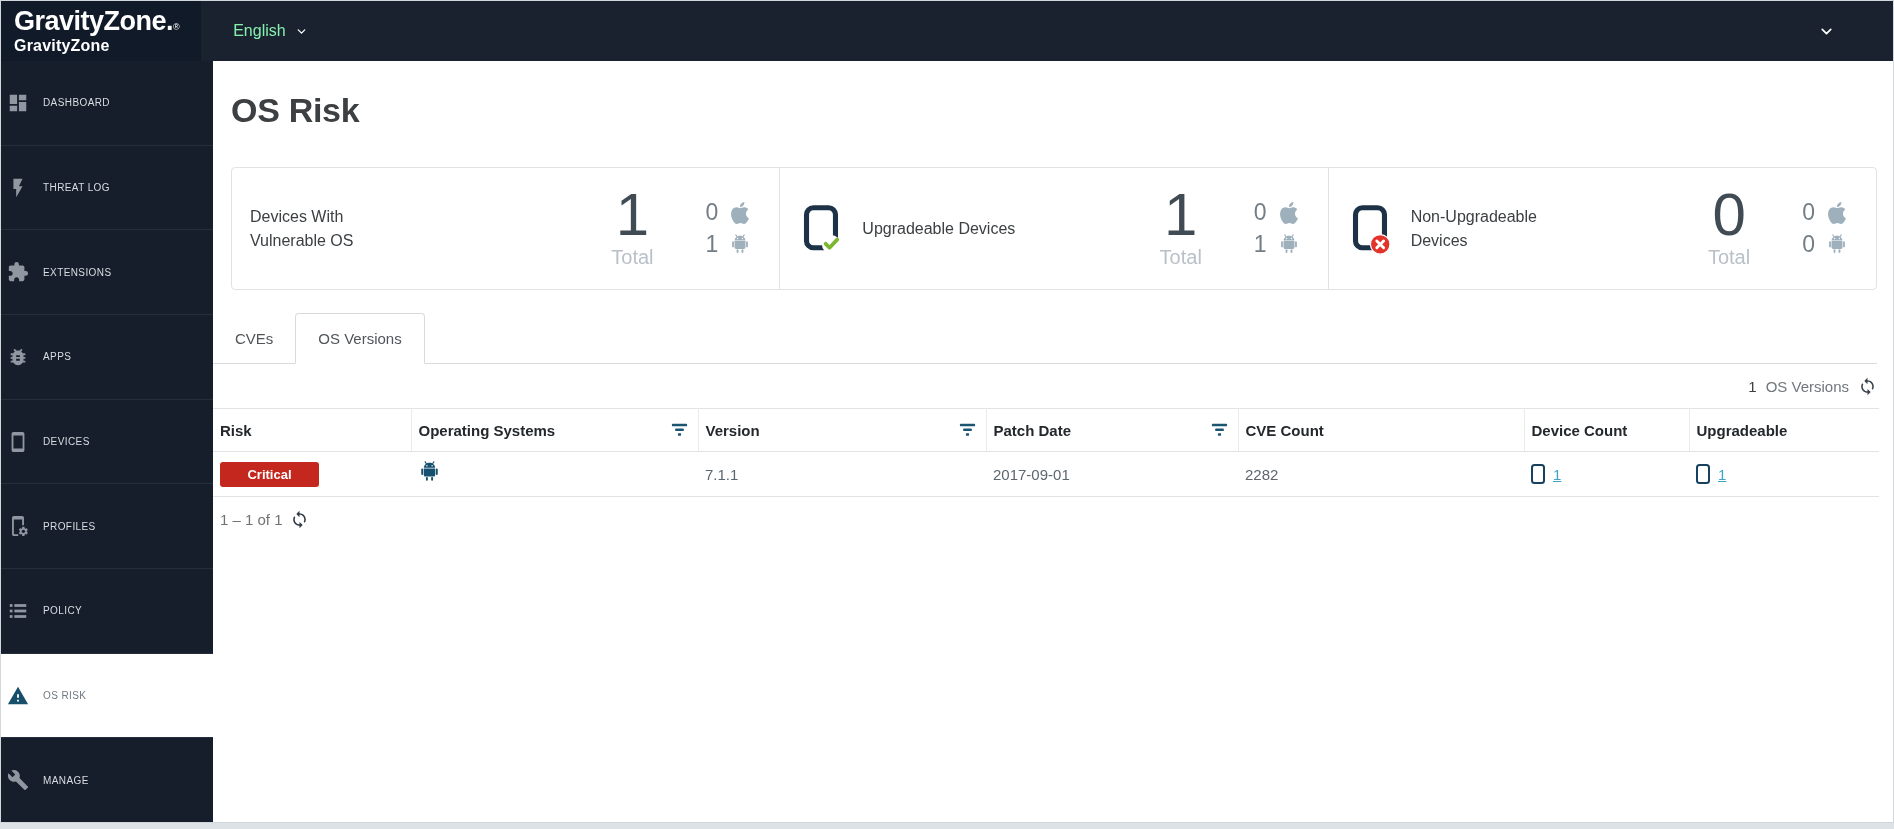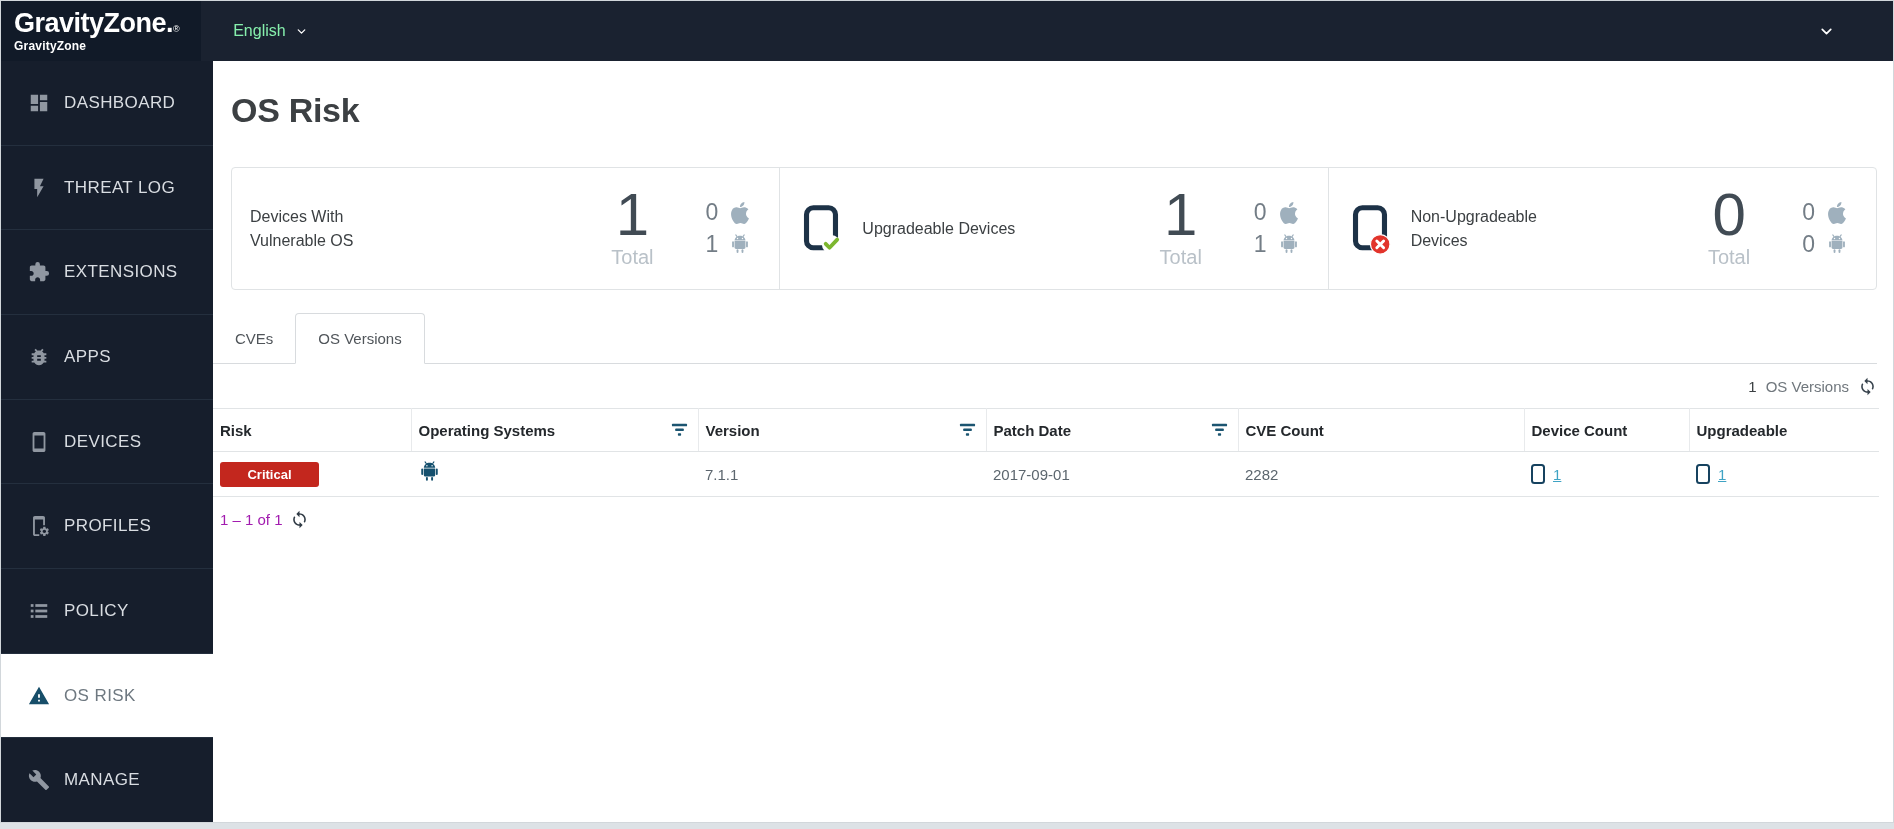--- a/index.html
+++ b/index.html
@@ -12,7 +12,7 @@
   .logo-block { background:#111a28; height:100%; display:flex; flex-direction:column; justify-content:center; padding:0 22px 0 13px; }
   .logo-name { color:#fff; font-size:27px; font-weight:700; letter-spacing:-0.5px; line-height:1; white-space:nowrap; }
   .logo-name .reg { font-size:9px; font-weight:400; vertical-align:baseline; }
-  .logo-sub { color:#fff; font-size:12px; font-weight:700; margin-top:2px; letter-spacing:0.2px; }
+  .logo-sub { color:#fff; font-size:16px; font-weight:700; margin-top:2px; letter-spacing:0.2px; }
   .lang { display:flex; align-items:center; gap:9px; margin-left:32px; color:#86efac; font-size:16px; cursor:pointer; }
   .lang .chev { width:13px; height:13px; color:#fff; }
   .topbar-right { margin-left:auto; margin-right:58px; color:#fff; cursor:pointer; display:flex; align-items:center; }

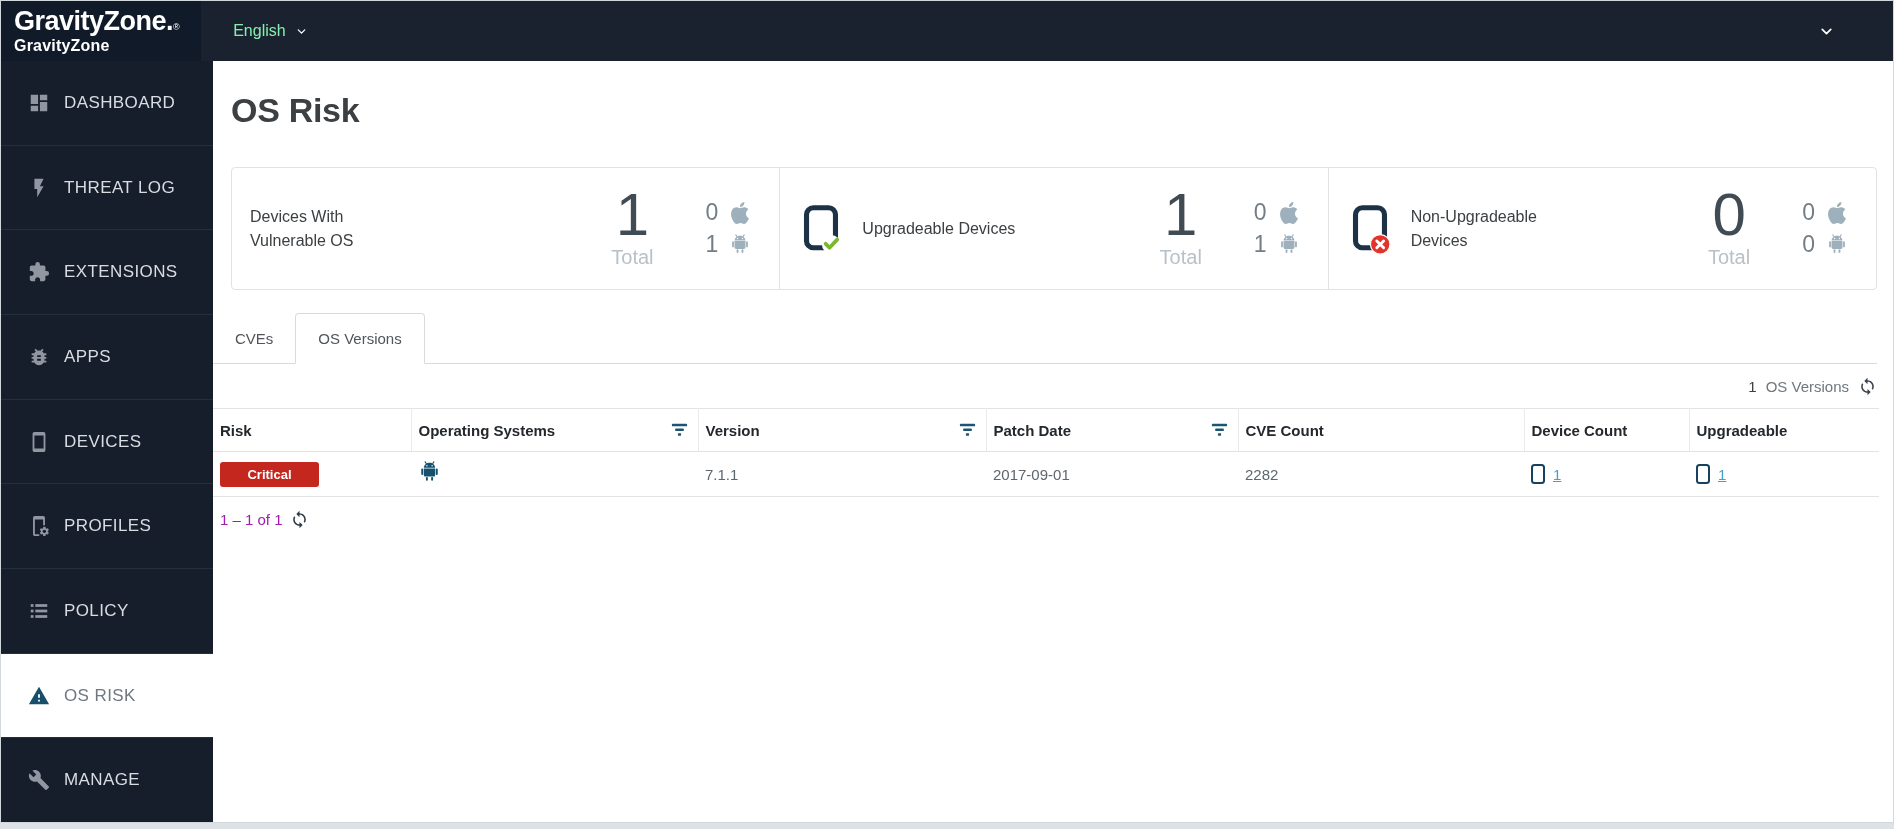--- a/index.html
+++ b/index.html
@@ -23,7 +23,7 @@
 
   
   .sidebar { width:212px; flex:0 0 212px; background:#161e2c; display:flex; flex-direction:column; }
-  .nav-item { flex:1; display:flex; align-items:center; gap:13px; padding-left:26px; color:#d9dde2; font-size:17px; letter-spacing:0.4px; cursor:pointer; }
+  .nav-item { flex:1; display:flex; align-items:center; gap:13px; padding-left:5px; color:#d9dde2; font-size:10px; letter-spacing:0.4px; cursor:pointer; }
   .nav-item + .nav-item { border-top:1px solid #242f3e; }
   .nav-icon { width:24px; height:24px; flex:0 0 24px; color:#9097a1; display:flex; align-items:center; justify-content:center; }
   .nav-icon svg { width:22px; height:22px; }

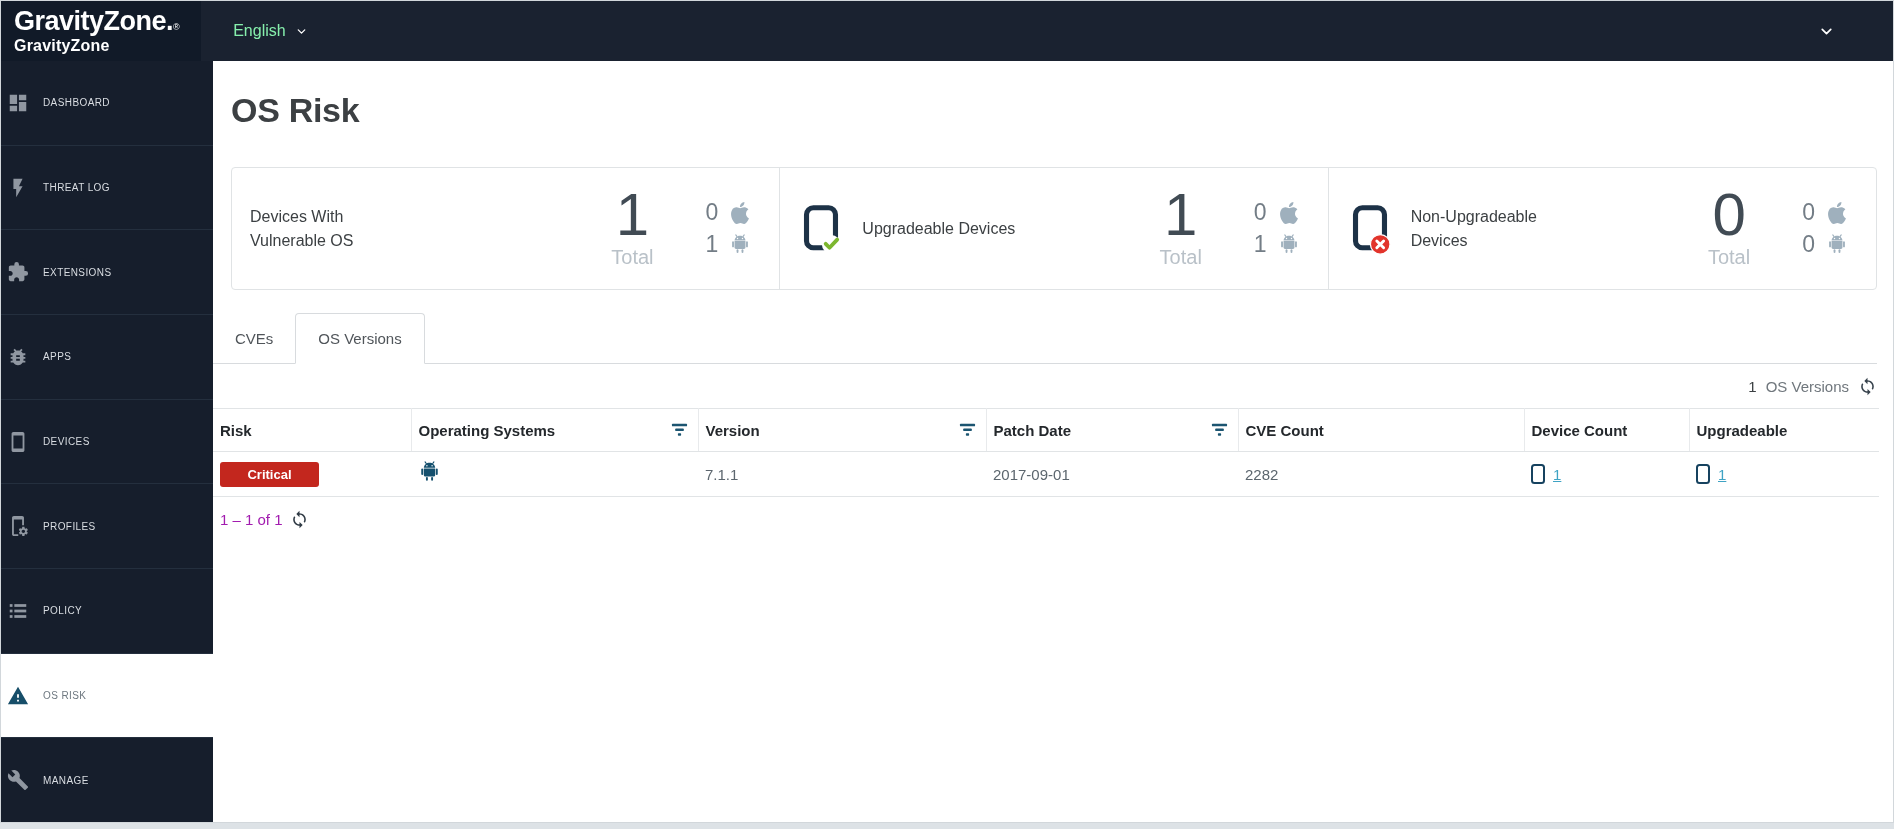--- a/index.html
+++ b/index.html
@@ -76,7 +76,7 @@
   .count-link { color:#3fa3c4; text-decoration:underline; font-size:15px; cursor:pointer; }
 
   
-  .pagination { margin:13px 0 0 7px; display:flex; align-items:center; gap:7px; font-size:15px; color:#a21caf; }
+  .pagination { margin:13px 0 0 7px; display:flex; align-items:center; gap:7px; font-size:15px; color:#737373; }
   .pagination .refresh-icon { color:#2f3a44; }
 </style>
 </head>

